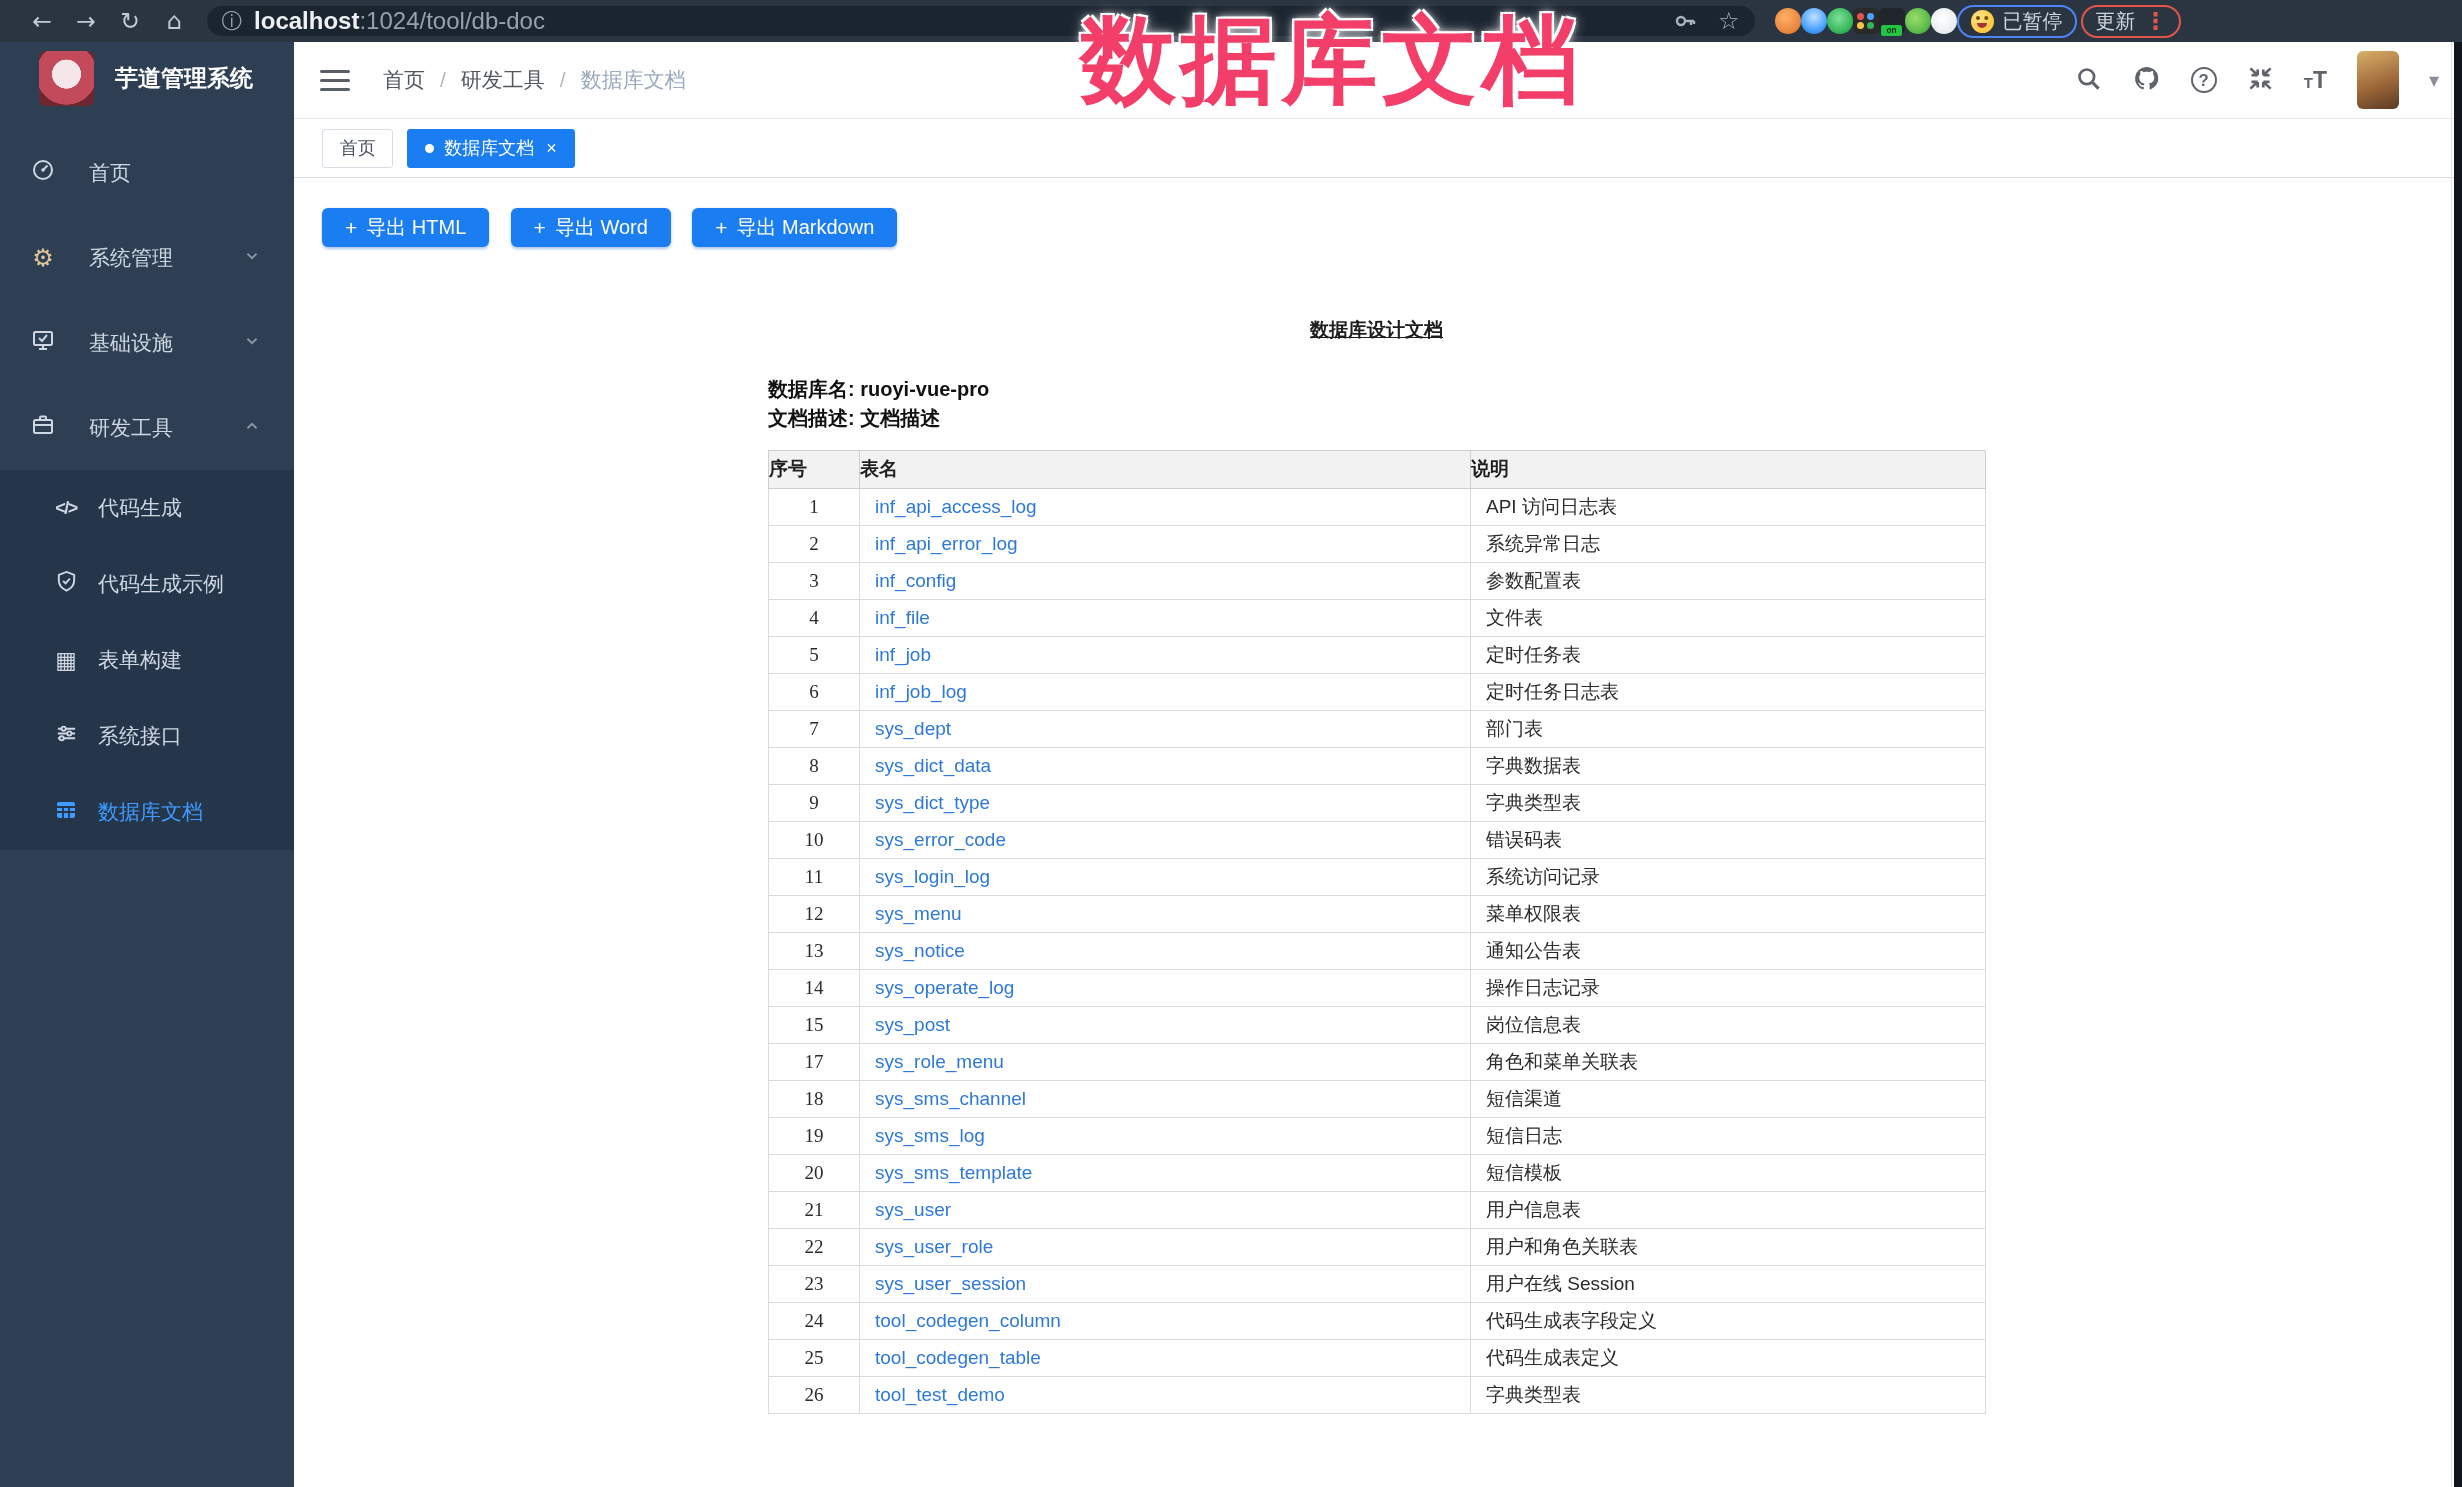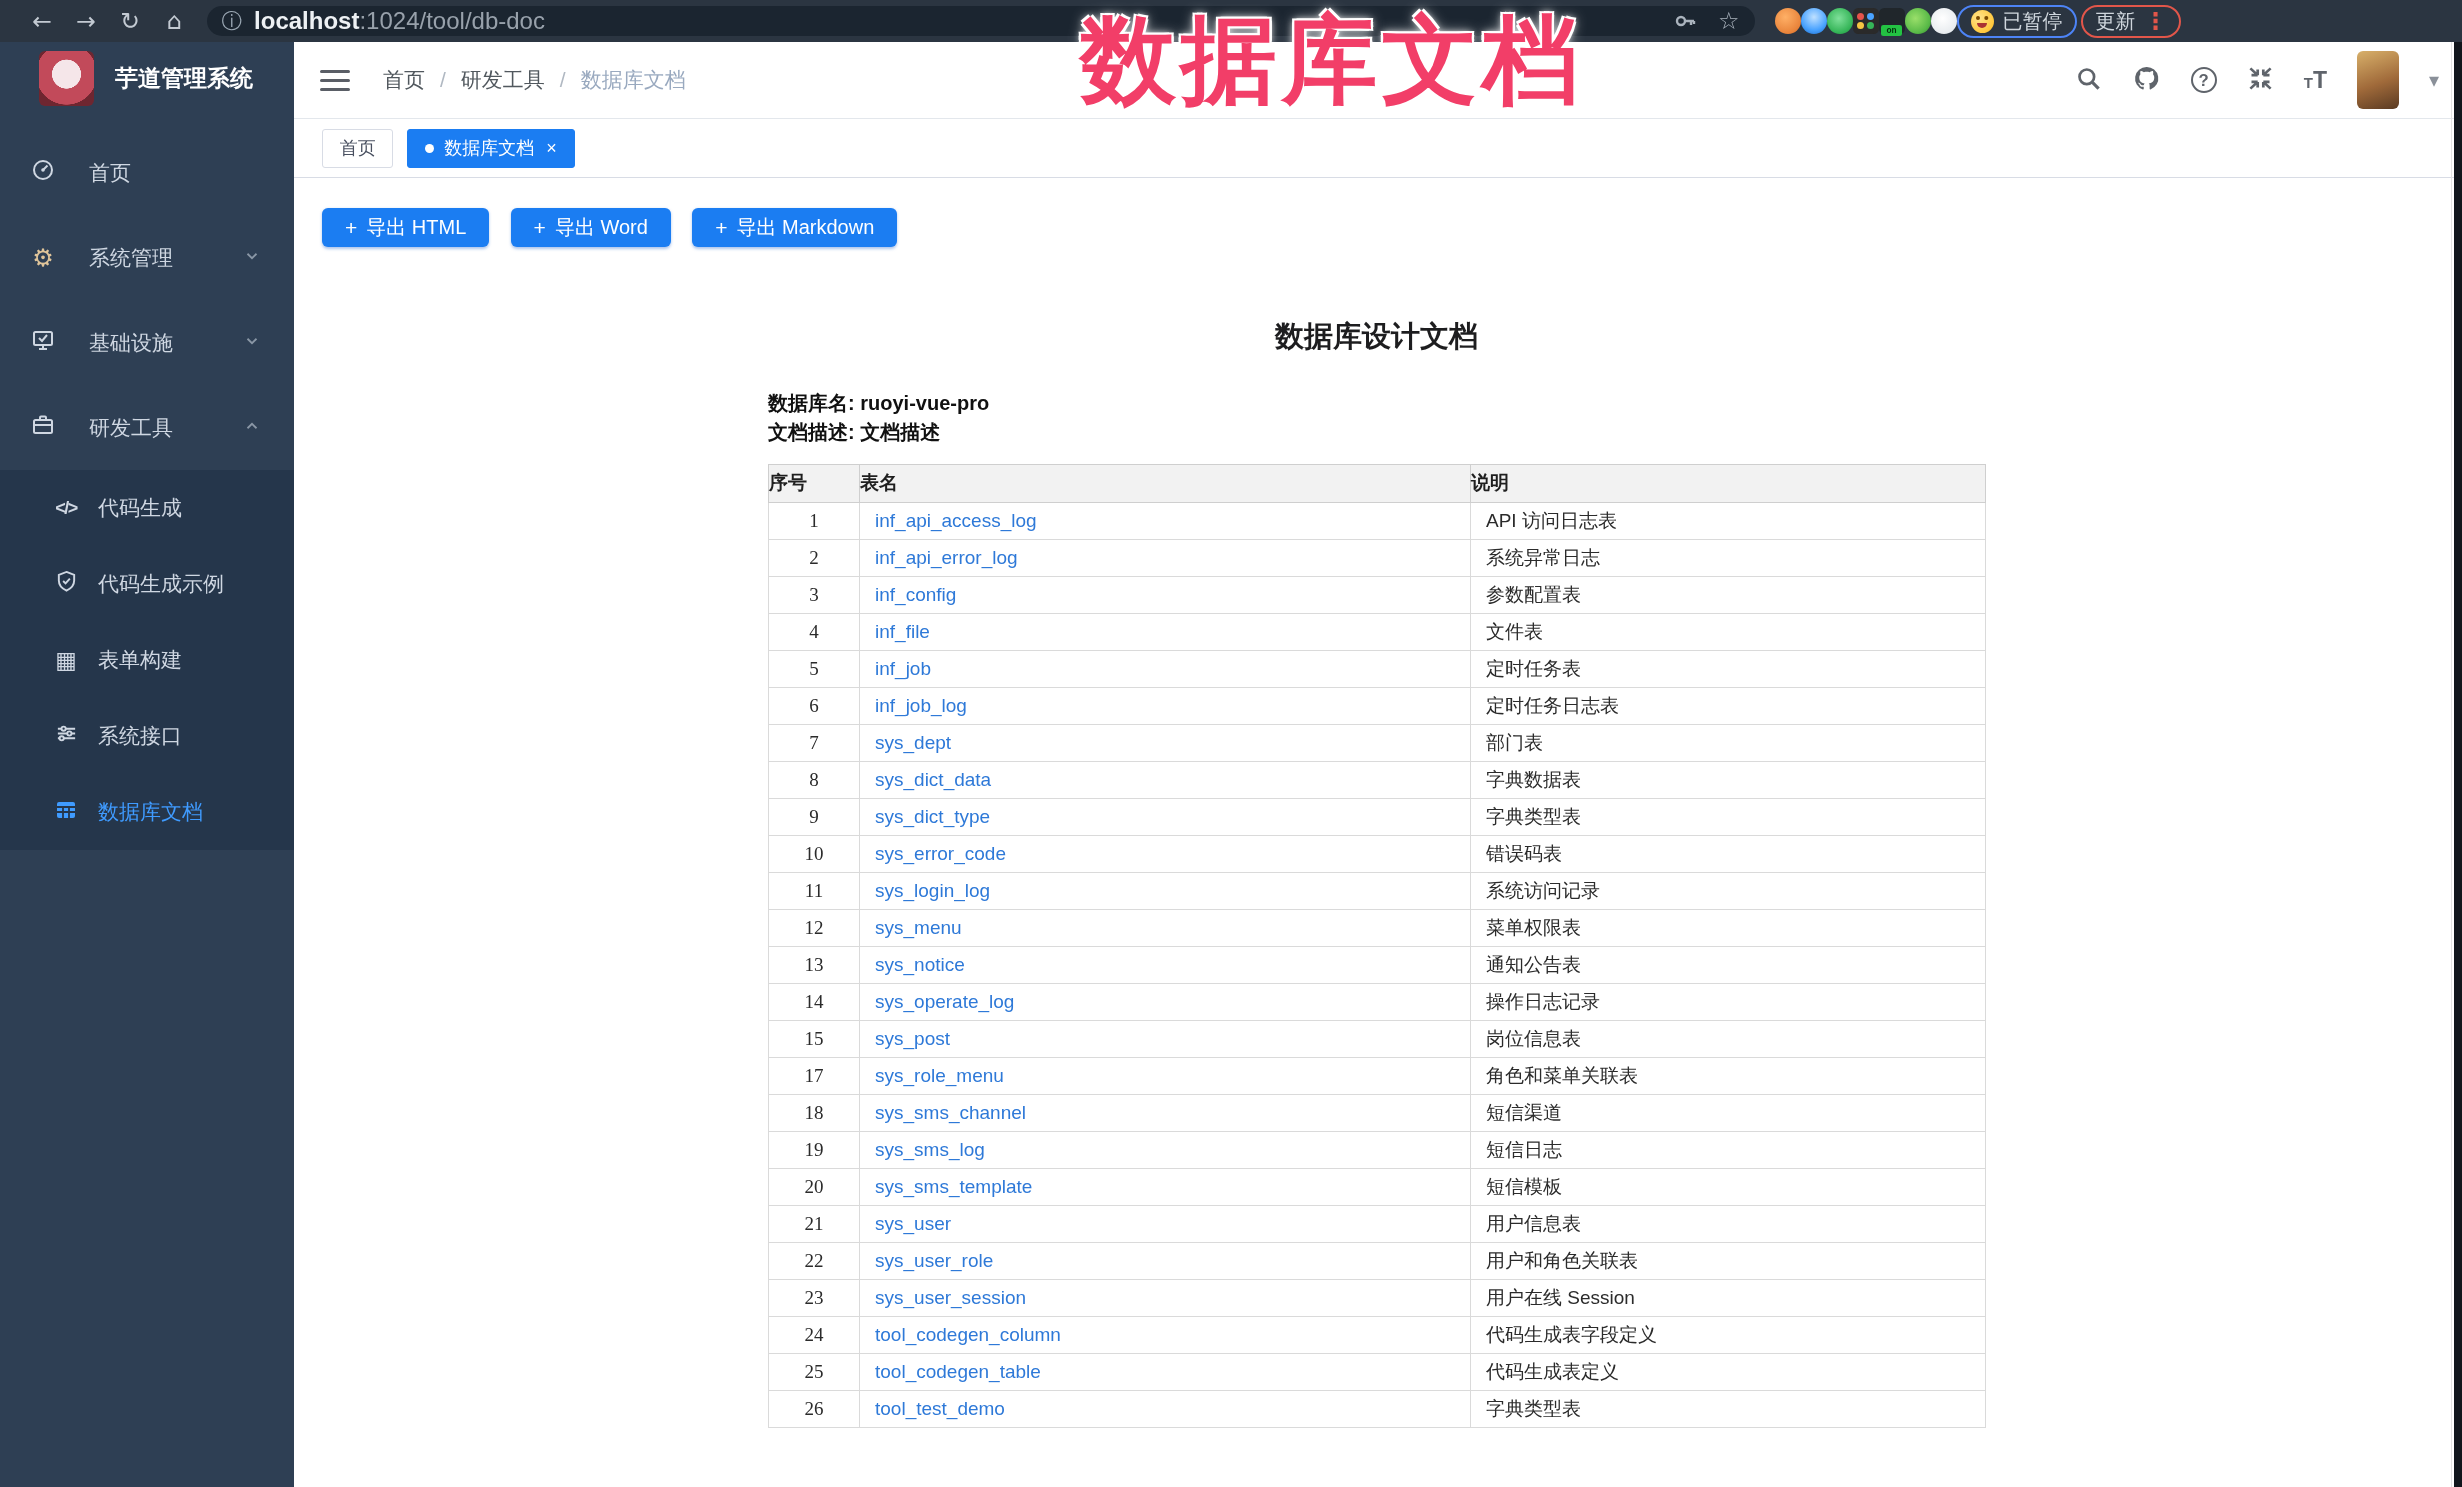--- a/index.html
+++ b/index.html
@@ -107,8 +107,8 @@
   .btn .plus { margin-right:9px; font-size:21px; }
 
   .doc { width:1217px; margin-left:474px; }
-  .doc-title { text-align:center; font-size:29px; font-weight:bold; color:#1d1d1f;
-    margin-top:70px; }
+  .doc-title { text-align:center; font-size:19px; font-weight:bold; color:#1d1d1f;
+    margin-top:70px;text-decoration:underline; }
   .meta { margin-top:32px; font-size:20px; color:#111; line-height:29px; }
   .meta b { font-weight:bold; }
   .meta .lab { font-weight:bold; }

